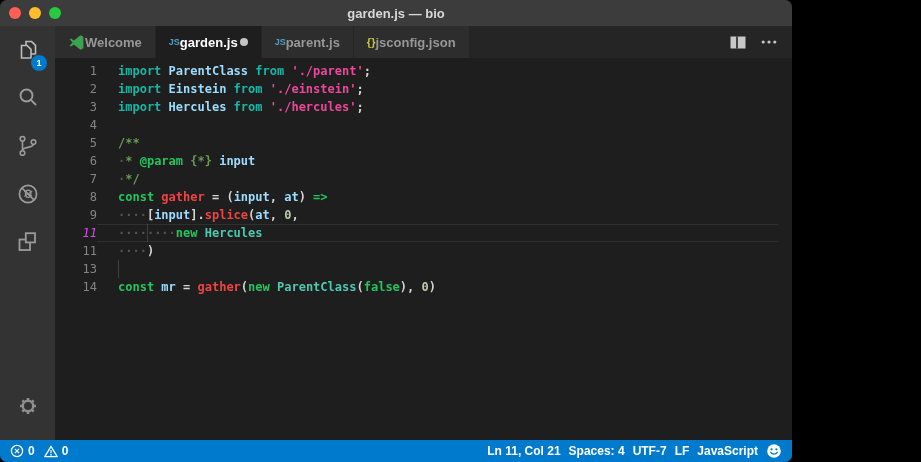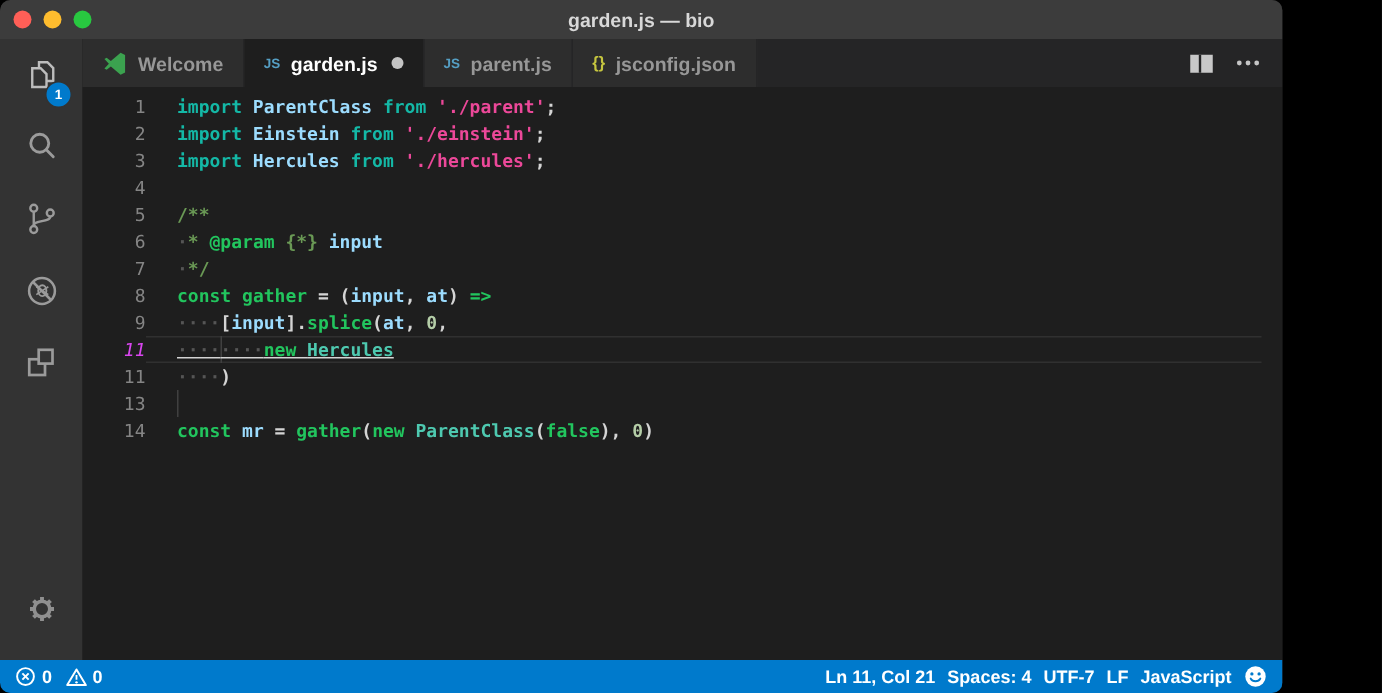--- a/index.html
+++ b/index.html
@@ -4,7 +4,7 @@
 <style>
   html,body{margin:0;padding:0;background:#000;}
   body{width:921px;height:462px;overflow:hidden;font-family:"Liberation Sans",sans-serif;}
-  .window{width:855px;height:462px;border-radius:7px;overflow:hidden;display:flex;flex-direction:column;background:#1e1e1e;}
+  .window{width:792px;height:462px;border-radius:7px;overflow:hidden;display:flex;flex-direction:column;background:#1e1e1e;}
 
   
   .titlebar{flex:0 0 26px;background:#3c3c3c;position:relative;display:flex;align-items:center;}

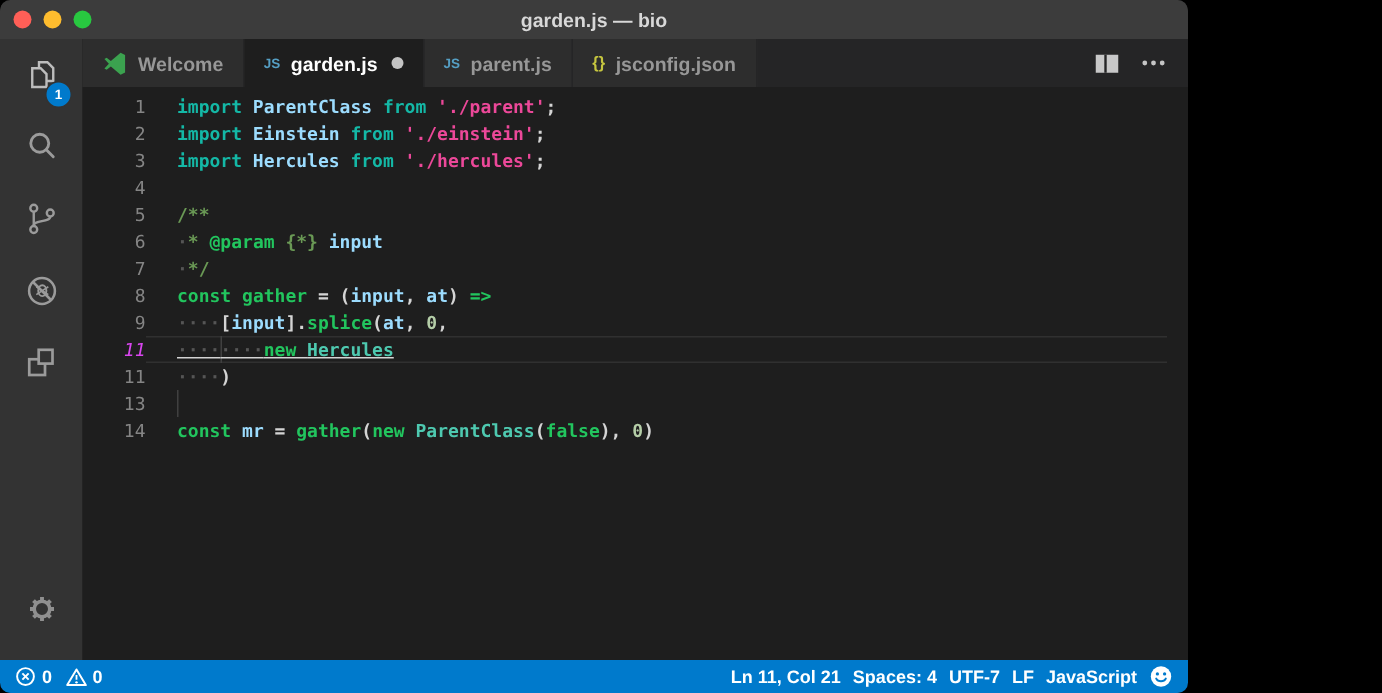--- a/index.html
+++ b/index.html
@@ -23,7 +23,7 @@
 
   
   .tabbar{flex:0 0 32px;background:#252526;display:flex;align-items:stretch;}
-  .tab{display:flex;align-items:center;gap:7px;padding:0 13px;background:#2d2d2d;border-right:1px solid #252526;font-size:13px;font-weight:600;color:#979797;cursor:pointer;}
+  .tab{display:flex;align-items:center;padding:0 13px;background:#2d2d2d;border-right:1px solid #252526;font-size:13px;font-weight:600;color:#979797;cursor:pointer;}
   .tab.active{background:#1e1e1e;color:#ffffff;}
   .ficon{font-size:9px;font-weight:700;letter-spacing:0;}
   .ficon-js{color:#559fc4;font-style:normal;}

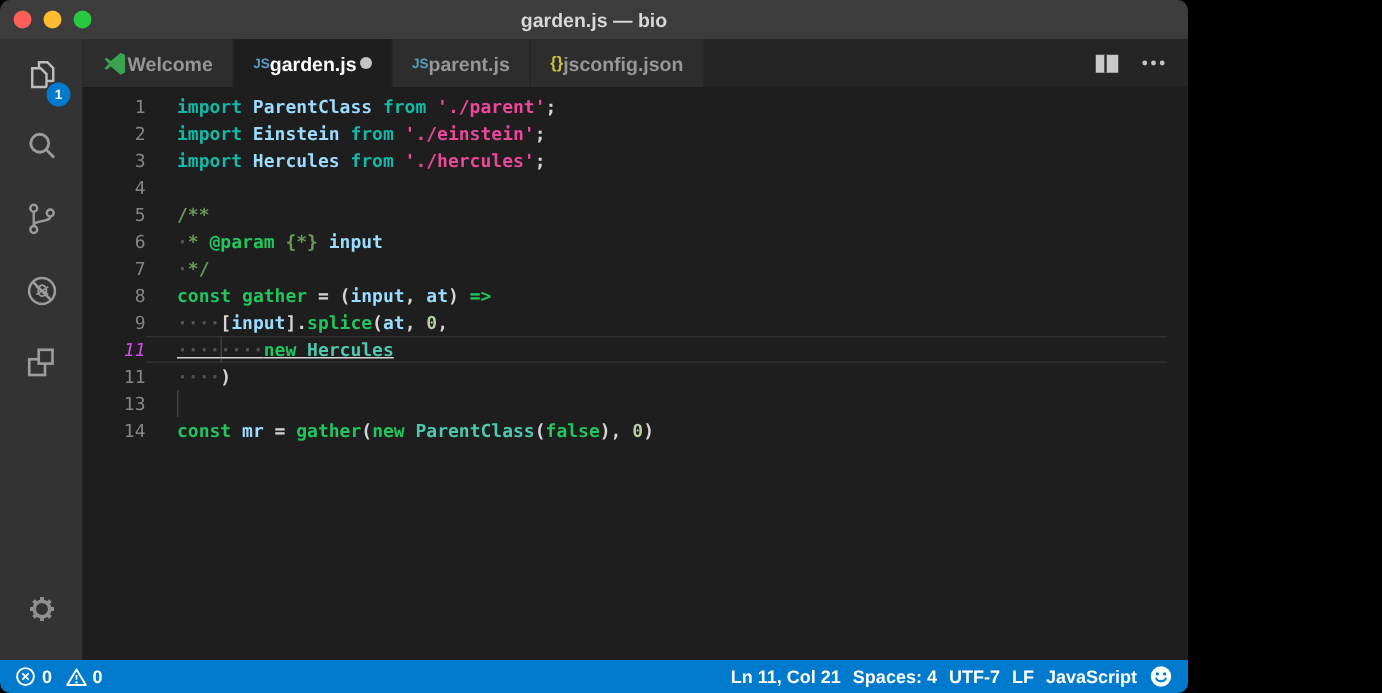--- a/index.html
+++ b/index.html
@@ -41,7 +41,7 @@
   .line.cur .ln{color:#d946ef;font-style:italic;}
   .line.cur .code{box-shadow:inset 0 1px 0 #303030, inset 0 -1px 0 #303030;text-decoration:underline;}
   .tk-kw{color:#22c55e}.tk-kw2{color:#14b8a6}.tk-var{color:#9cdcfe}.tk-str{color:#ec4899}
-  .tk-cmt{color:#6a9955}.tk-type{color:#4ec9b0}.tk-fn{color:#22c55e}.tk-num{color:#b5cea8}
+  .tk-cmt{color:#6a9955}.tk-type{color:#4ec9b0}.tk-fn{color:#ef4444}.tk-num{color:#b5cea8}
   .tk-pun{color:#d4d4d4}.tk-ws{color:#555555}
   .tk-guide{display:inline-block;width:1px;margin-right:-1px;height:18px;background:#404040;vertical-align:top;}
 

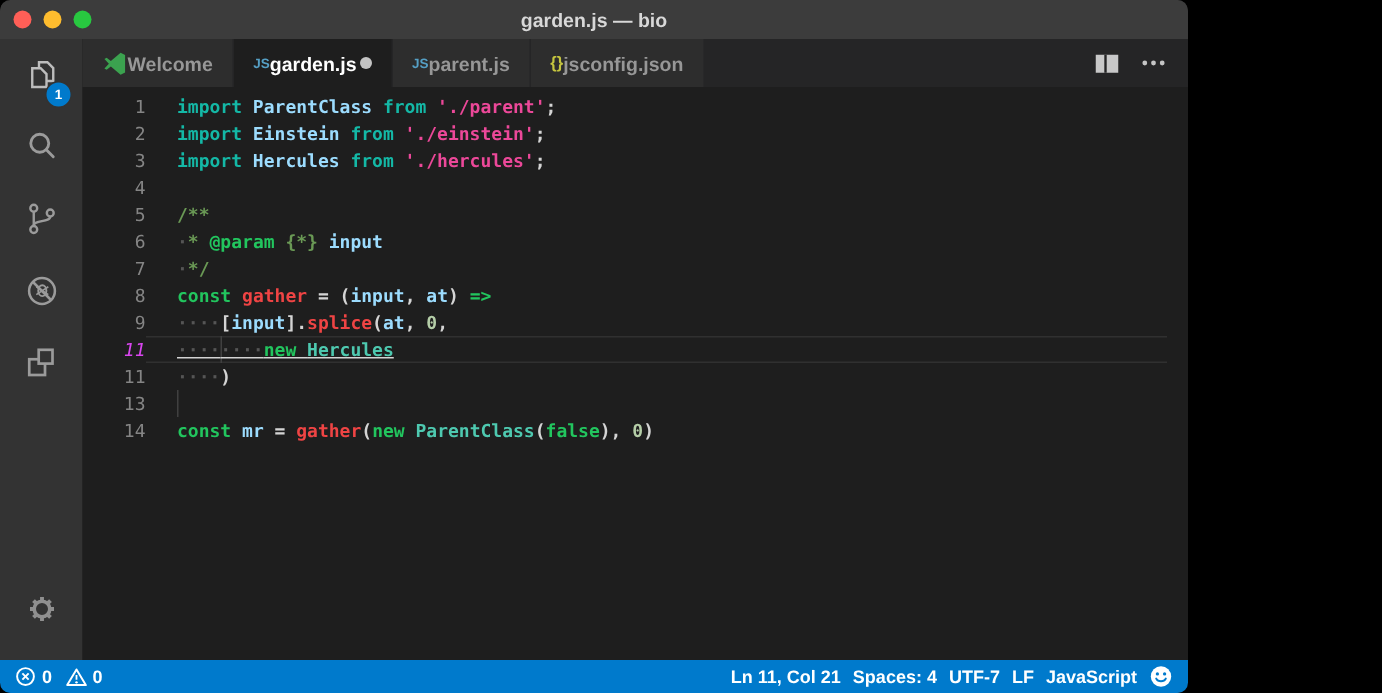--- a/index.html
+++ b/index.html
@@ -39,7 +39,7 @@
   .ln{flex:0 0 42px;text-align:right;color:#858585;font-weight:400;user-select:none;}
   .code{flex:1;padding-left:21px;margin-right:14px;white-space:pre;color:#d4d4d4;}
   .line.cur .ln{color:#d946ef;font-style:italic;}
-  .line.cur .code{box-shadow:inset 0 1px 0 #303030, inset 0 -1px 0 #303030;text-decoration:underline;}
+  .line.cur .code{box-shadow:inset 0 1px 0 #303030, inset 0 -1px 0 #303030;}
   .tk-kw{color:#22c55e}.tk-kw2{color:#14b8a6}.tk-var{color:#9cdcfe}.tk-str{color:#ec4899}
   .tk-cmt{color:#6a9955}.tk-type{color:#4ec9b0}.tk-fn{color:#ef4444}.tk-num{color:#b5cea8}
   .tk-pun{color:#d4d4d4}.tk-ws{color:#555555}

